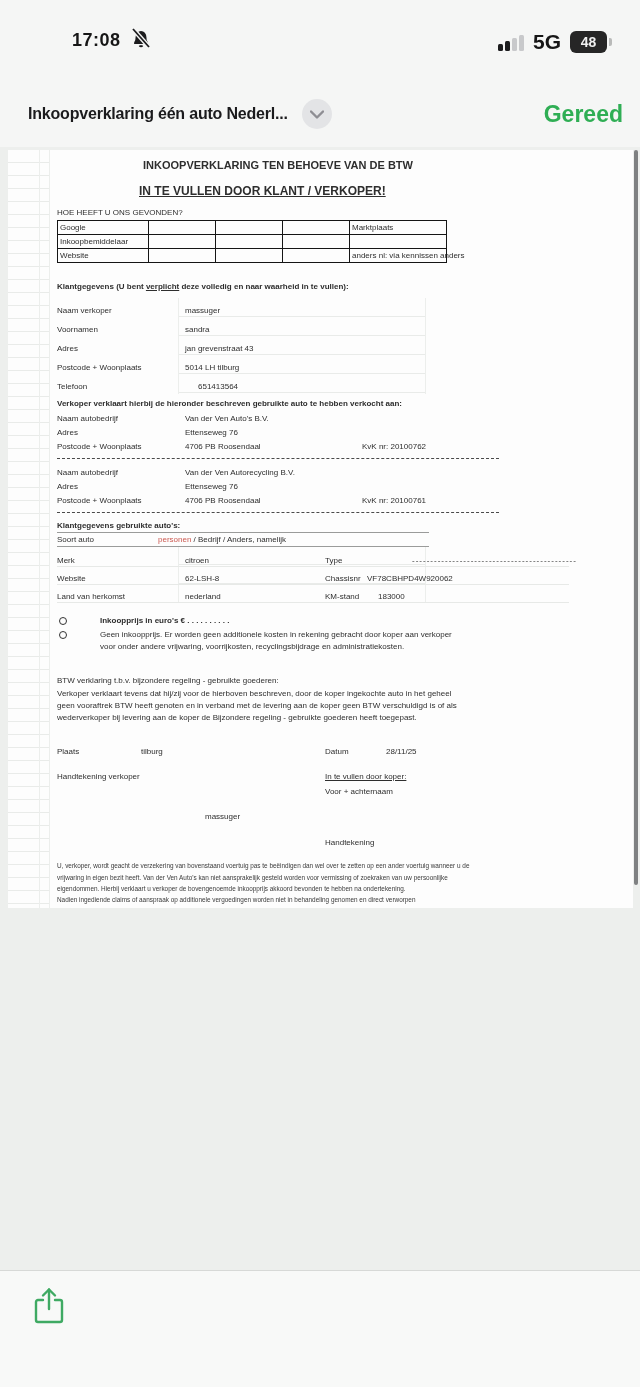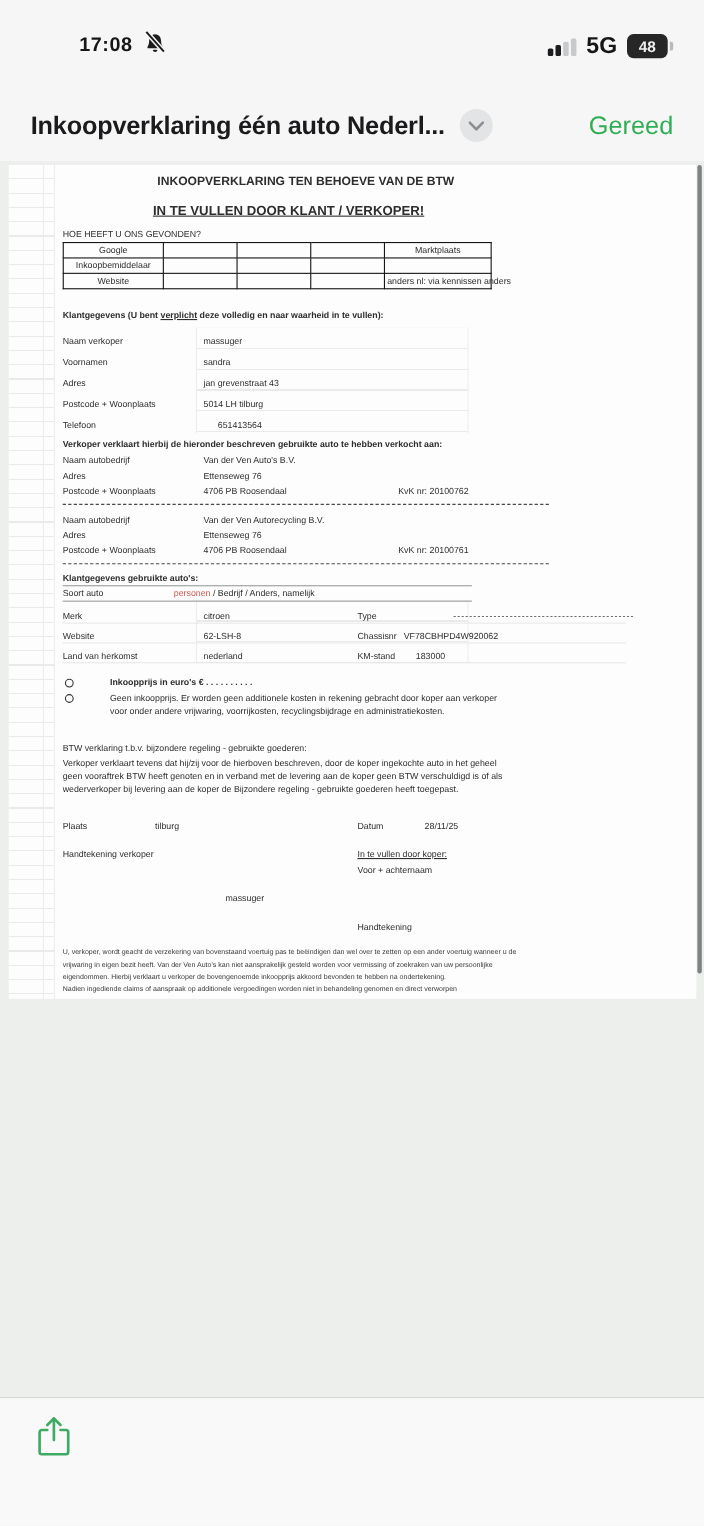--- a/index.html
+++ b/index.html
@@ -23,7 +23,7 @@
   
   .navbar{position:absolute;top:85px;left:0;right:0;height:62px;background:#f5f6f5;border-bottom:1px solid #d8dad8;}
   .nav-title-wrap{position:absolute;left:28px;top:14px;display:flex;align-items:center;gap:14px;}
-  .nav-title{font-size:23px;font-weight:700;color:#1b1b1d;letter-spacing:-.2px;}
+  .nav-title{font-size:16px;font-weight:700;color:#1b1b1d;letter-spacing:-.2px;}
   .chev{width:30px;height:30px;border-radius:50%;background:#e3e4e6;display:flex;align-items:center;justify-content:center;}
   .done{position:absolute;right:28px;top:16px;font-size:23px;font-weight:400;color:#2fae54;text-align:center;}
 

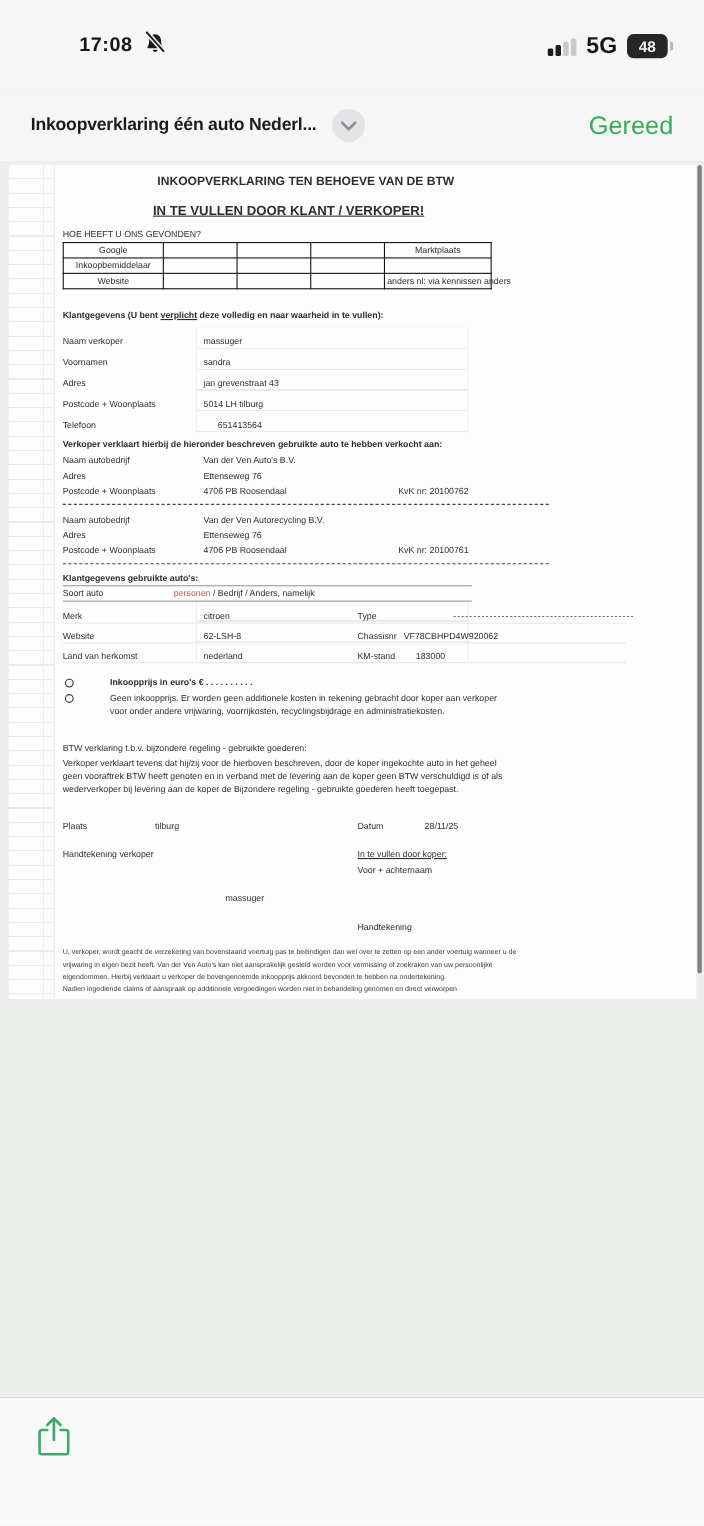--- a/index.html
+++ b/index.html
@@ -25,7 +25,7 @@
   .nav-title-wrap{position:absolute;left:28px;top:14px;display:flex;align-items:center;gap:14px;}
   .nav-title{font-size:16px;font-weight:700;color:#1b1b1d;letter-spacing:-.2px;}
   .chev{width:30px;height:30px;border-radius:50%;background:#e3e4e6;display:flex;align-items:center;justify-content:center;}
-  .done{position:absolute;right:28px;top:16px;font-size:23px;font-weight:400;color:#2fae54;text-align:center;}
+  .done{position:absolute;right:17px;top:16px;font-size:23px;font-weight:700;color:#2fae54;text-align:center;}
 
   
   .content{position:absolute;top:147px;left:0;right:0;bottom:116px;background:#edefed;}

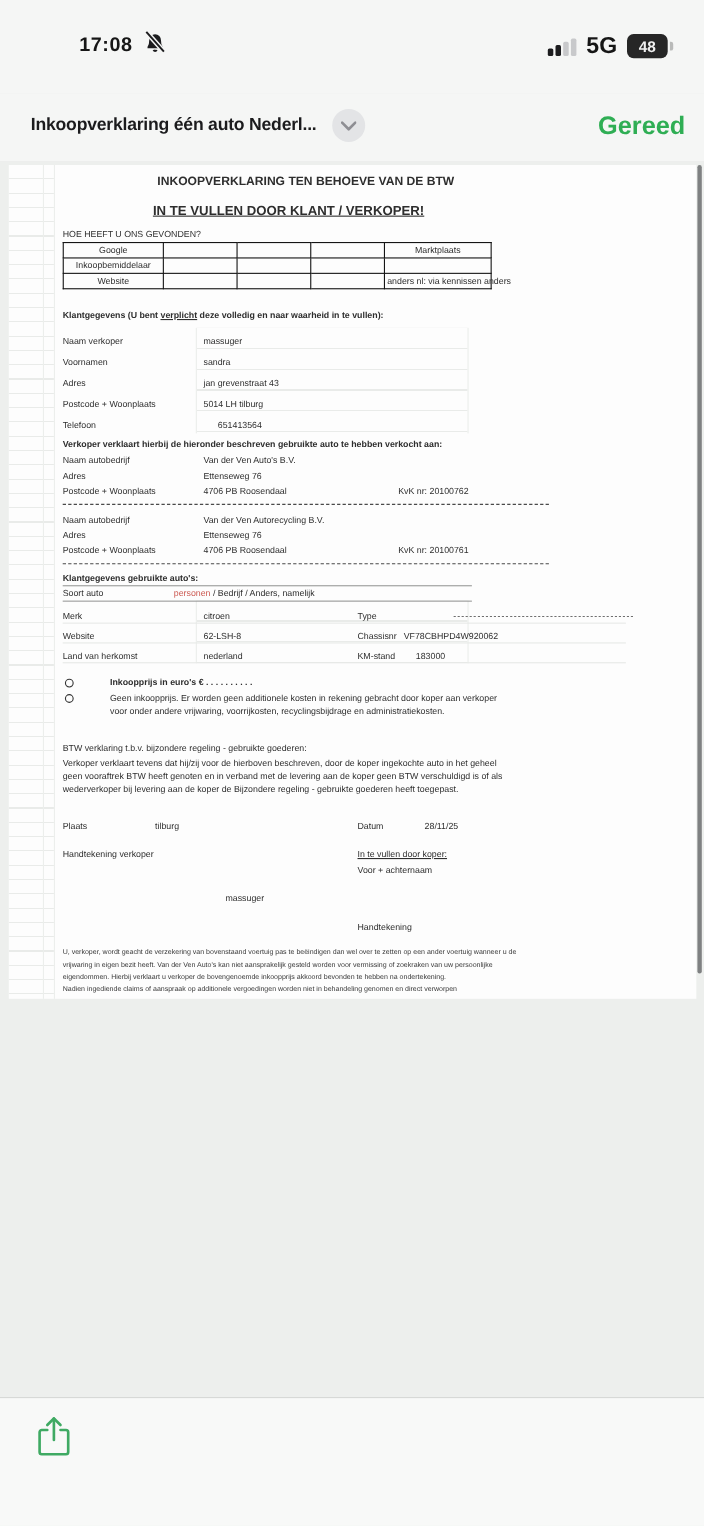--- a/index.html
+++ b/index.html
@@ -29,7 +29,7 @@
 
   
   .content{position:absolute;top:147px;left:0;right:0;bottom:116px;background:#edefed;}
-  .page{position:absolute;top:3px;left:8px;width:625px;height:758px;background:#fdfdfd;color:#333;text-align:center;}
+  .page{position:absolute;top:3px;left:8px;width:625px;height:758px;background:#fdfdfd;color:#333;}
   .scrollbar{position:absolute;top:3px;right:2px;width:4px;height:735px;background:#7f8182;border-radius:2px;}
 
   .leftgrid{position:absolute;left:0;top:0;width:41px;height:100%;

